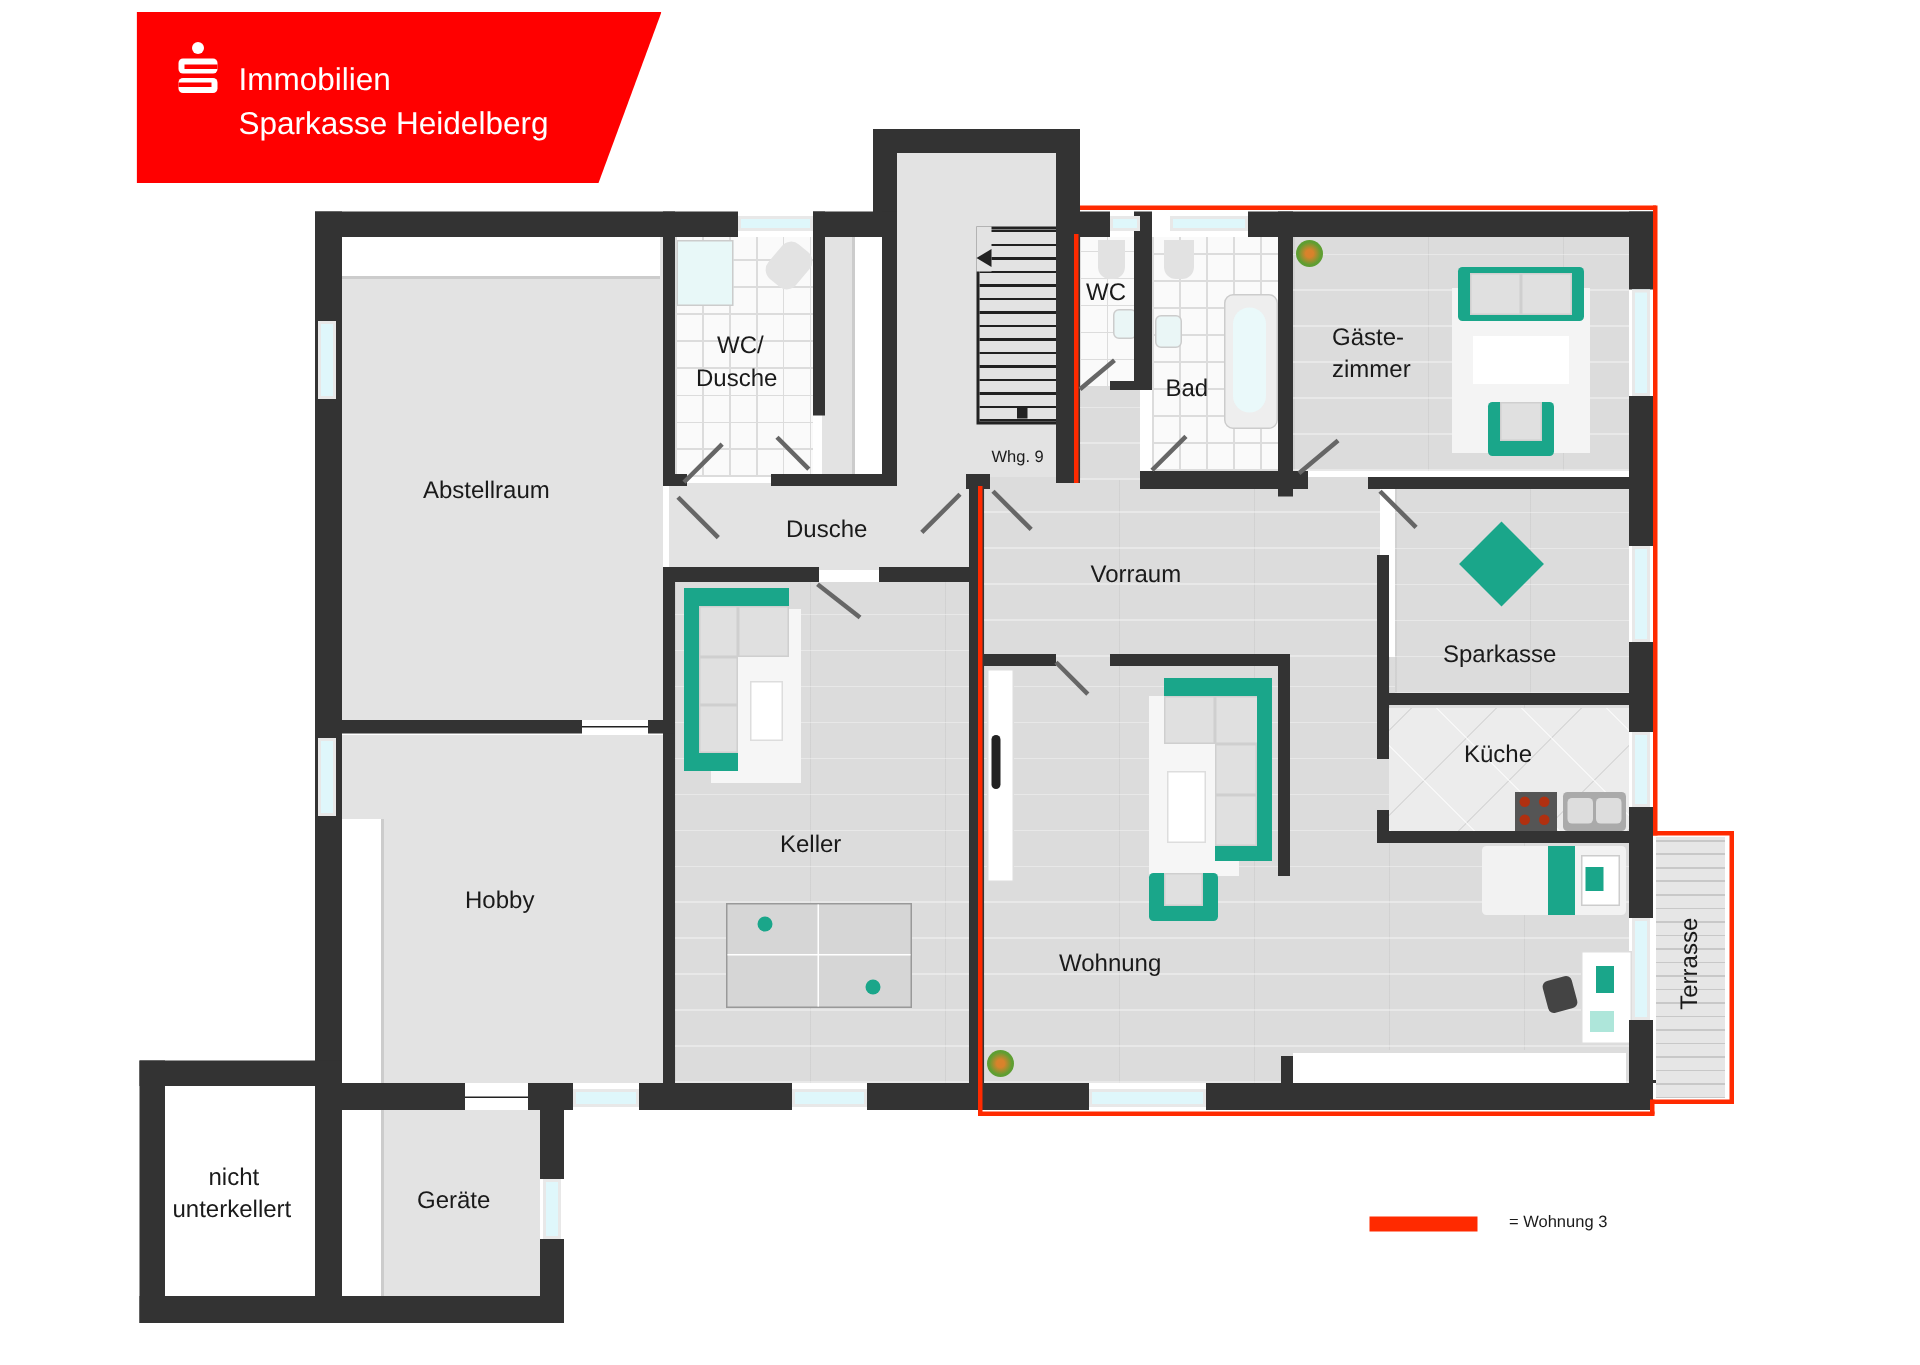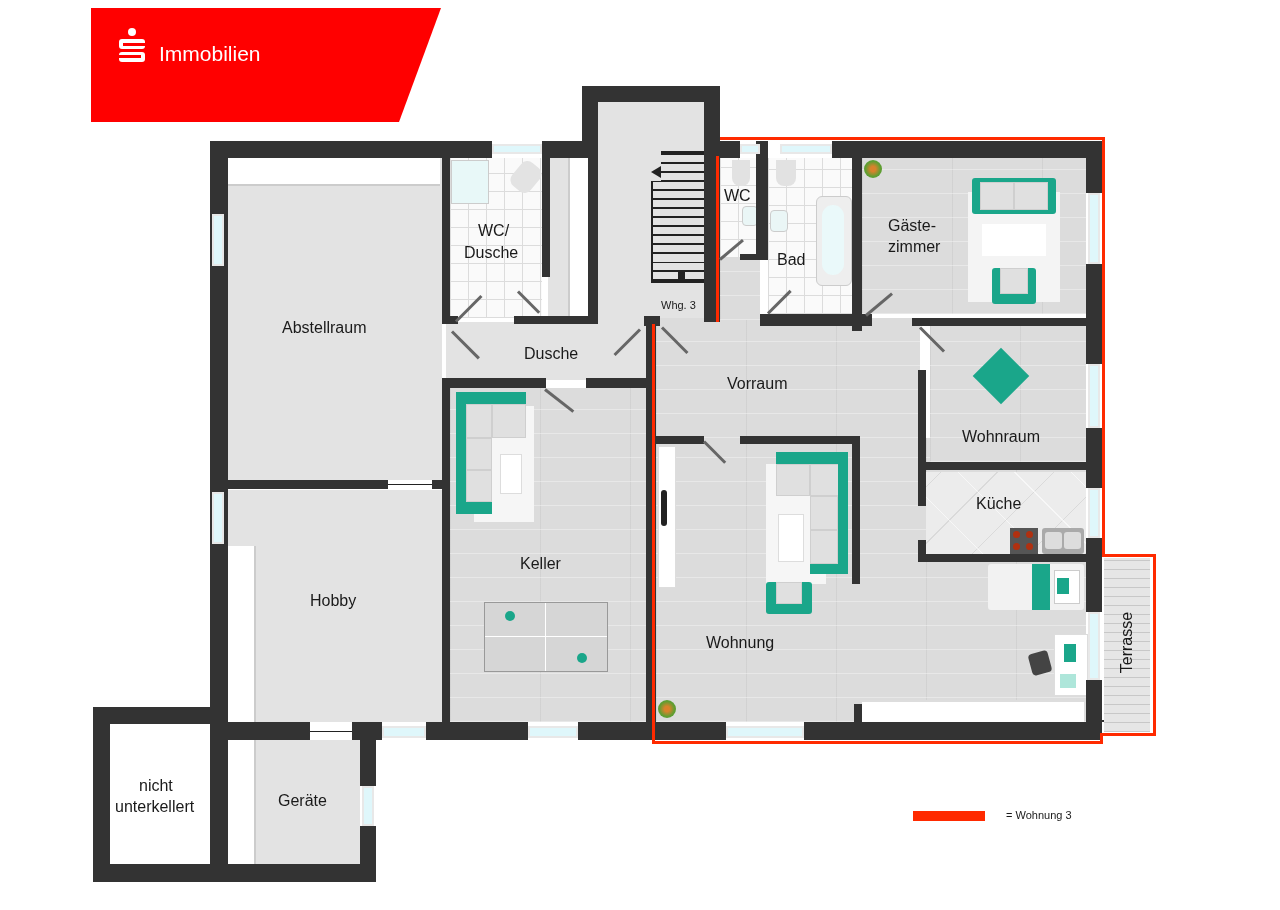--- a/index.html
+++ b/index.html
@@ -44,6 +44,7 @@
     <div class="abs" style="left:0;top:27px;width:22px;height:3px;background:#ff0000;"></div>
   </div>
   <div class="abs" style="left:68px;top:34px;color:#fff;font-size:21px;line-height:24px;">Immobilien</div>
+  <div class="abs" style="left:68px;top:63px;color:#fff;font-size:21px;line-height:24px;">Sparkasse Heidelberg</div>
 </div>
 
 <div>

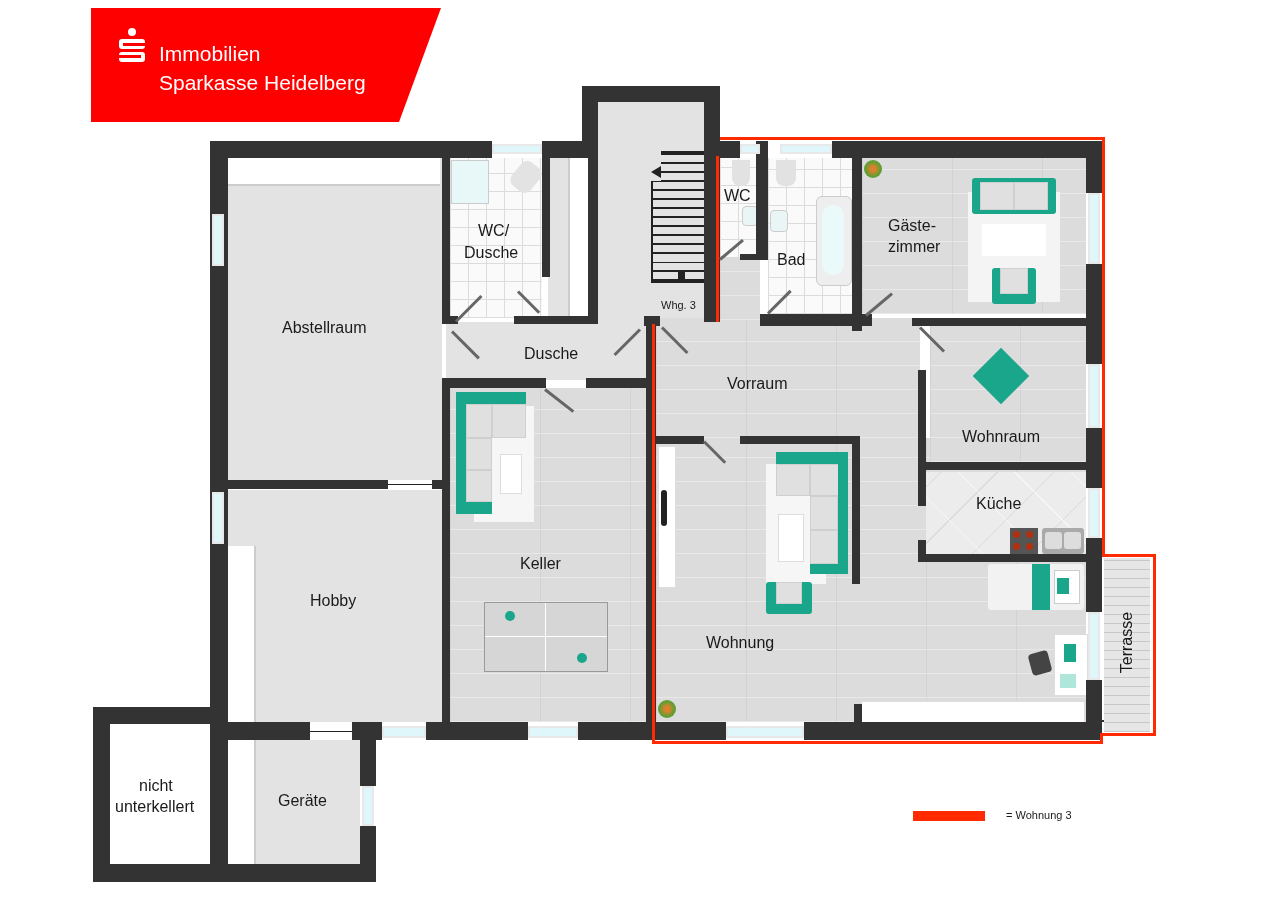--- a/index.html
+++ b/index.html
@@ -289,7 +289,7 @@
 <div class="label" style="left:976px;top:493px;">Küche</div>
 <div class="label" style="left:706px;top:632px;">Wohnung</div>
 <div class="label" style="left:1096px;top:632px;transform:rotate(-90deg);">Terrasse</div>
-<div class="small-label" style="left:661px;top:299px;">Whg. 3</div>
+<div class="small-label" style="left:661px;top:299px;">Whg. 9</div>
 
 <div>
   <div class="abs" style="left:913px;top:811px;width:72px;height:10px;background:#ff2a00;"></div>

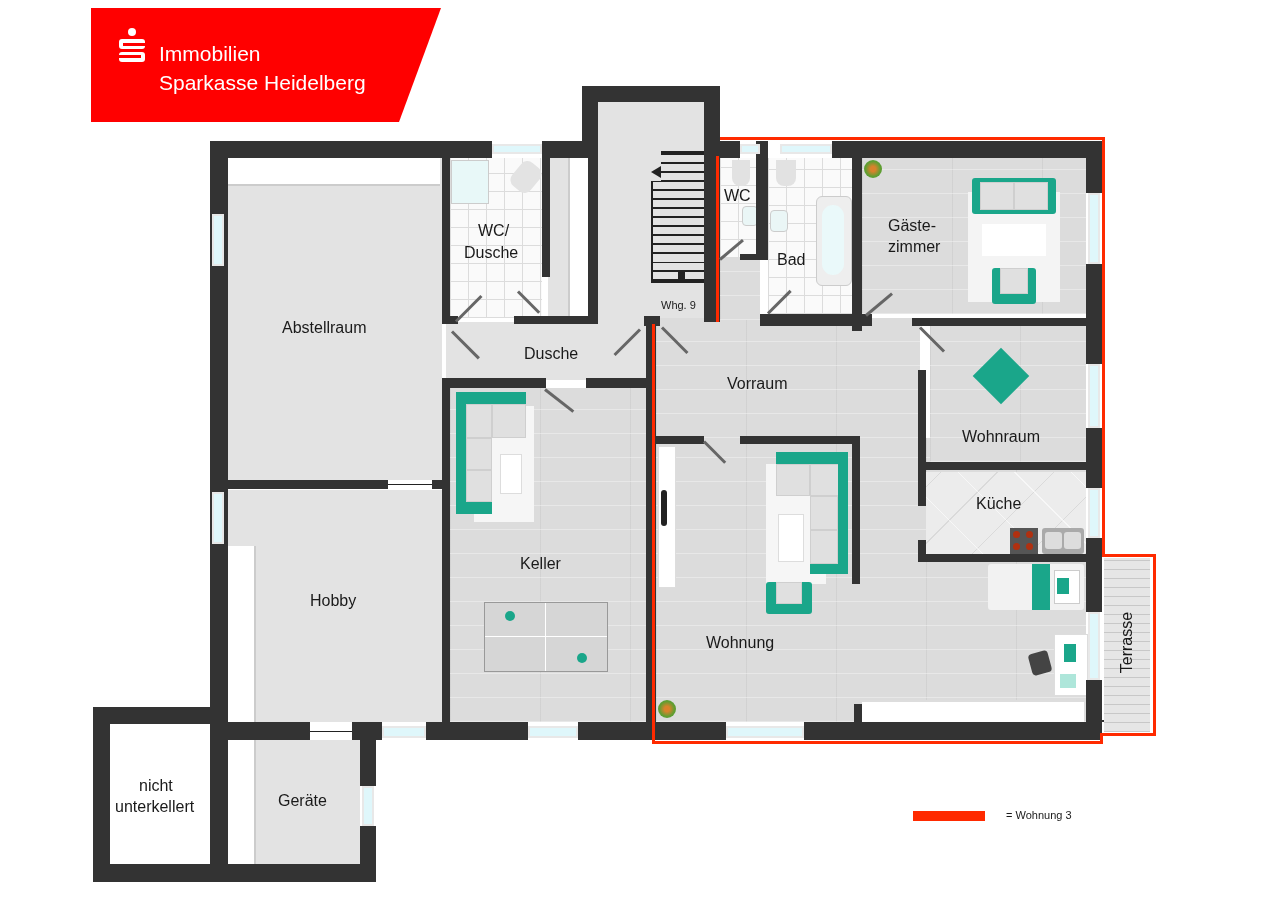--- a/index.html
+++ b/index.html
@@ -285,7 +285,7 @@
 <div class="label" style="left:888px;top:215px;">Gäste-</div>
 <div class="label" style="left:888px;top:236px;">zimmer</div>
 <div class="label" style="left:727px;top:373px;">Vorraum</div>
-<div class="label" style="left:962px;top:426px;">Wohnraum</div>
+<div class="label" style="left:962px;top:426px;">Sparkasse</div>
 <div class="label" style="left:976px;top:493px;">Küche</div>
 <div class="label" style="left:706px;top:632px;">Wohnung</div>
 <div class="label" style="left:1096px;top:632px;transform:rotate(-90deg);">Terrasse</div>

